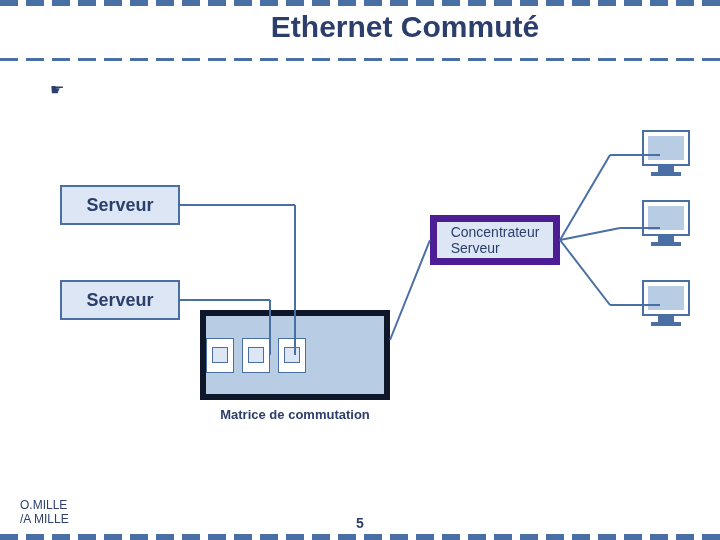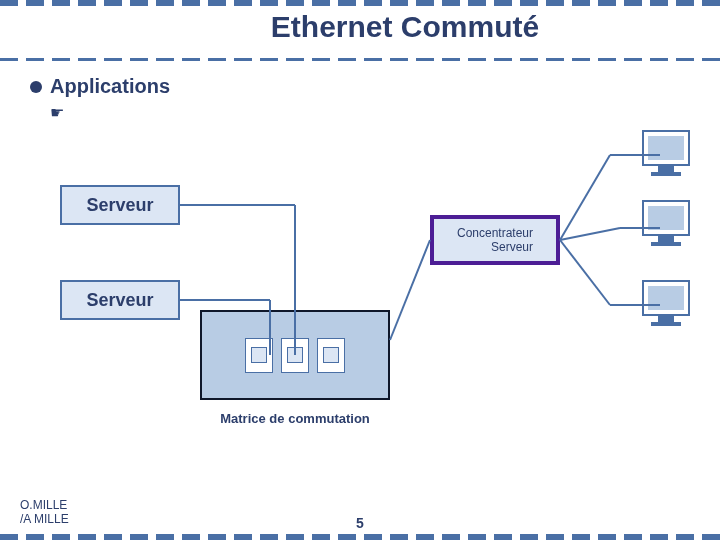--- a/index.html
+++ b/index.html
@@ -284,10 +284,6 @@
 <div class="title-underline"></div>
 
 <div class="applications-section">
-  <div class="applications-label">
-    <span class="bullet-dot"></span>
-    <span>Applications</span>
-  </div>
   <div class="micro-segmentation">
     <span class="arrow-bullet">☛</span>
   </div>

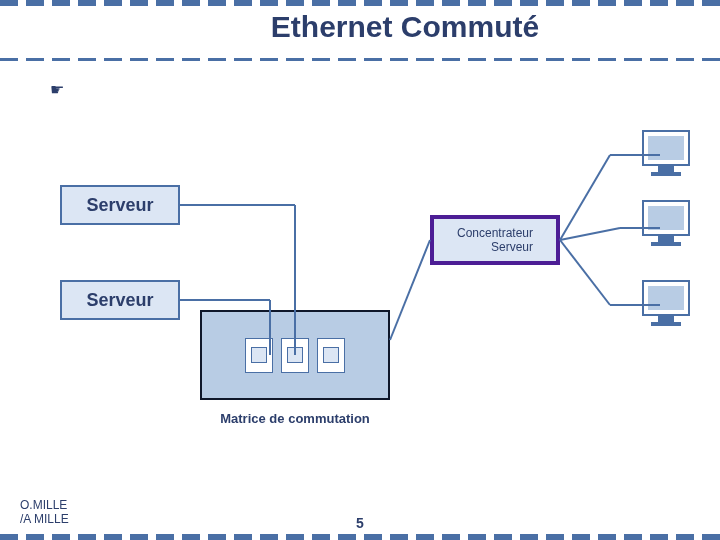--- a/index.html
+++ b/index.html
@@ -197,12 +197,12 @@
       width: 130px;
       height: 50px;
       background: #dce6f4;
-      border: 4px solid #4c1d95;
-      display: flex;
-      align-items: center;
-      justify-content: center;
-      text-align: right;
-      font-size: 12px;
+      border: 7px solid #4c1d95;
+      display: flex;
+      align-items: center;
+      justify-content: center;
+      text-align: left;
+      font-size: 14px;
       color: #2c3e6b;
     }
 

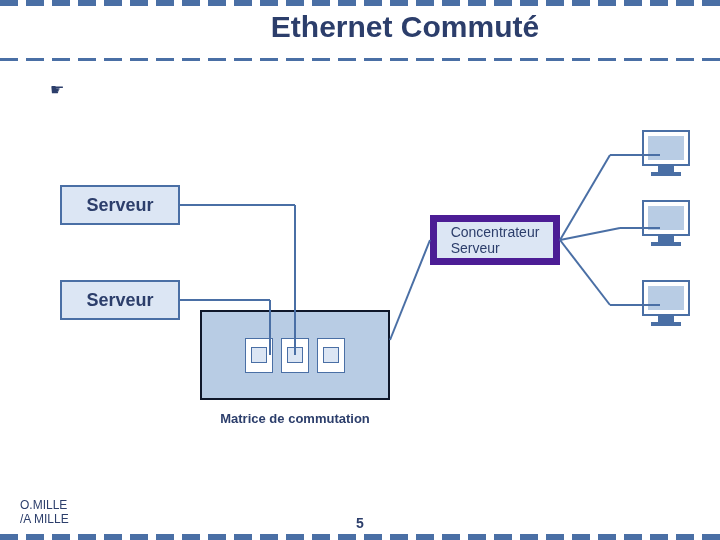--- a/index.html
+++ b/index.html
@@ -150,12 +150,12 @@
     .matrix-outer {
       width: 100%;
       height: 100%;
-      border: 2px solid #0f172a;
+      border: 6px solid #0f172a;
       background: #b8cce4;
       position: relative;
       display: flex;
       align-items: center;
-      justify-content: center;
+      justify-content: flex-start;
       gap: 8px;
     }
 

